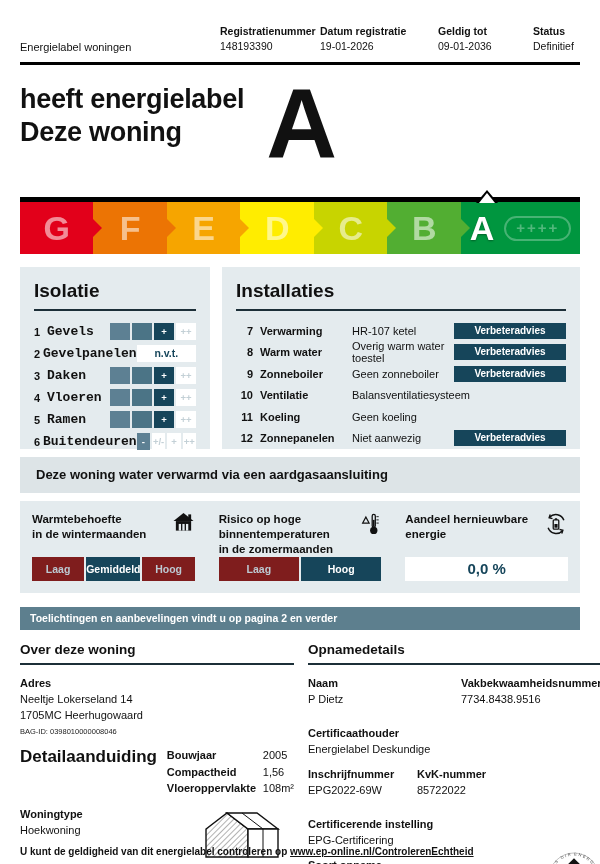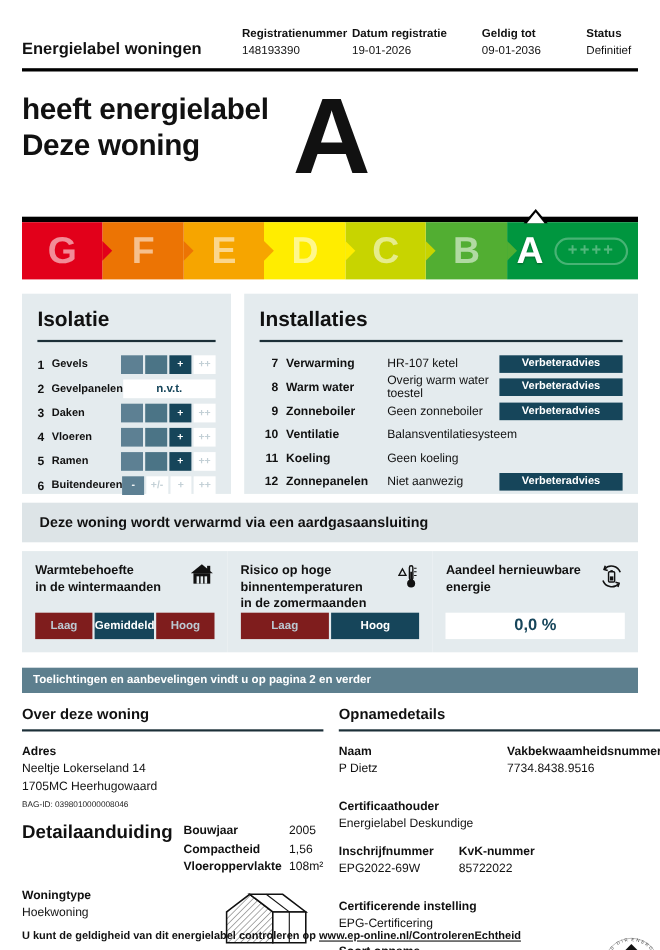--- a/index.html
+++ b/index.html
@@ -8,7 +8,7 @@
 
   
   .hdr { display:flex; align-items:flex-end; padding-top:4px; }
-  .hdr-title { width:200px; font-size:15px; font-weight:bold; padding-bottom:1px; }
+  .hdr-title { width:200px; font-size:11px; font-weight:normal; padding-bottom:1px; }
   .hdr-field { font-size:10.5px; line-height:1.45; }
   .hf1{width:100px} .hf2{width:118px} .hf3{width:95px} .hf4{flex:1}
   .hdr-field .lab { font-weight:bold; }

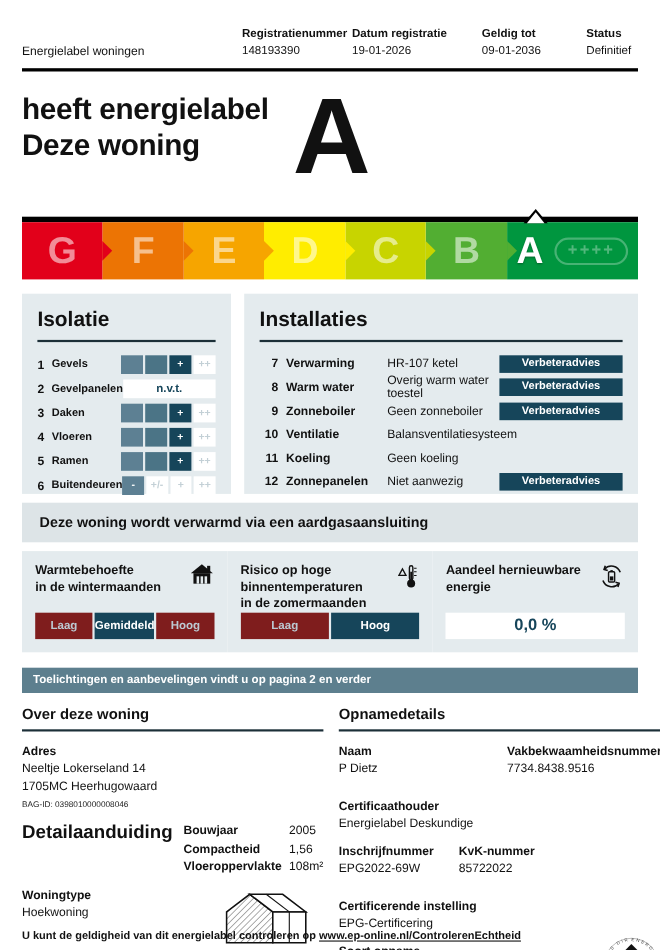--- a/index.html
+++ b/index.html
@@ -52,7 +52,7 @@
 
   .iso-row { display:flex; align-items:center; margin-bottom:5px; height:17px; }
   .iso-num { width:13px; font-size:11px; font-weight:bold; }
-  .iso-label { flex:1; font-size:10px; font-weight:bold; }
+  .iso-label { flex:1; font-size:13px; font-weight:bold;font-family:Liberation Mono, monospace; }
   .iso-bar { display:flex; gap:2px; width:86px; }
   .rseg { flex:1; height:17px; line-height:17px; text-align:center; font-size:9.5px; font-weight:bold; }
   .r1 { background:#5d8093; } .r2 { background:#4b7486; }

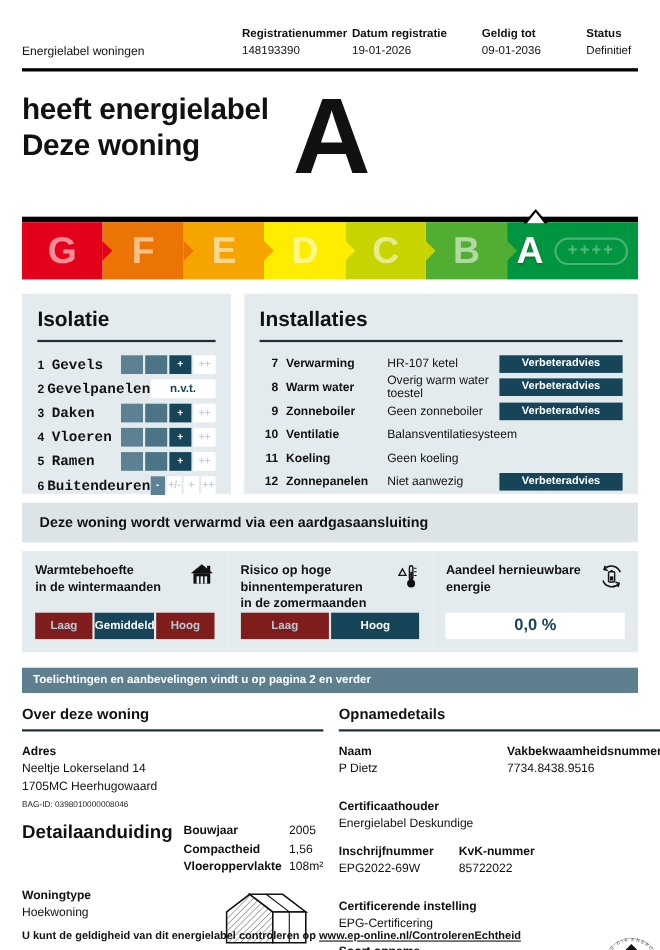--- a/index.html
+++ b/index.html
@@ -287,7 +287,7 @@
     </div>
   </div>
 
-  <div class="gas-banner">Deze woning wordt verwarmd via een aardgasaansluiting</div>
+  <div class="gas-banner">Deze woning water verwarmd via een aardgasaansluiting</div>
 
   <div class="boxes">
 

